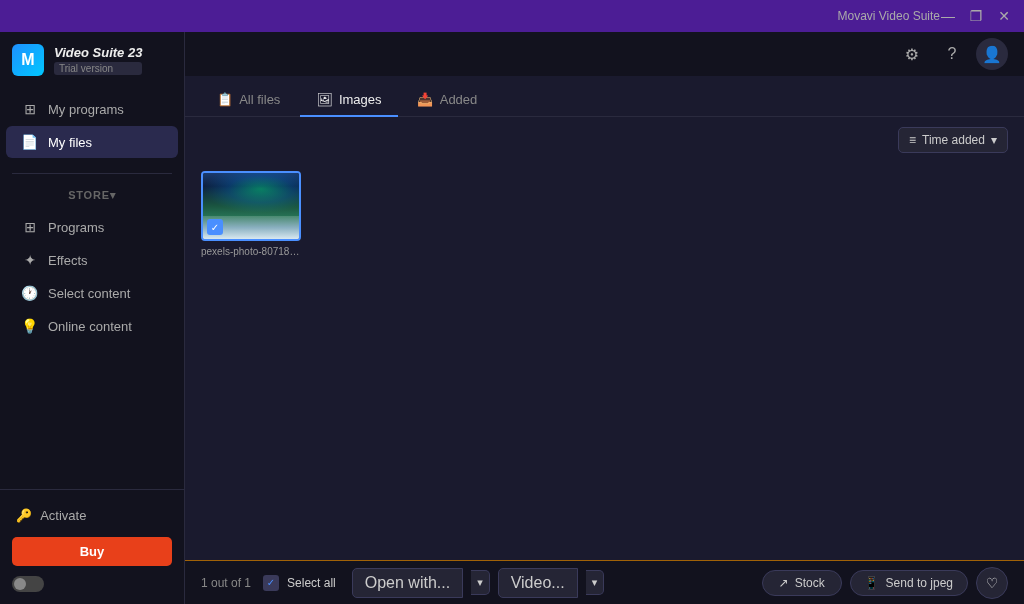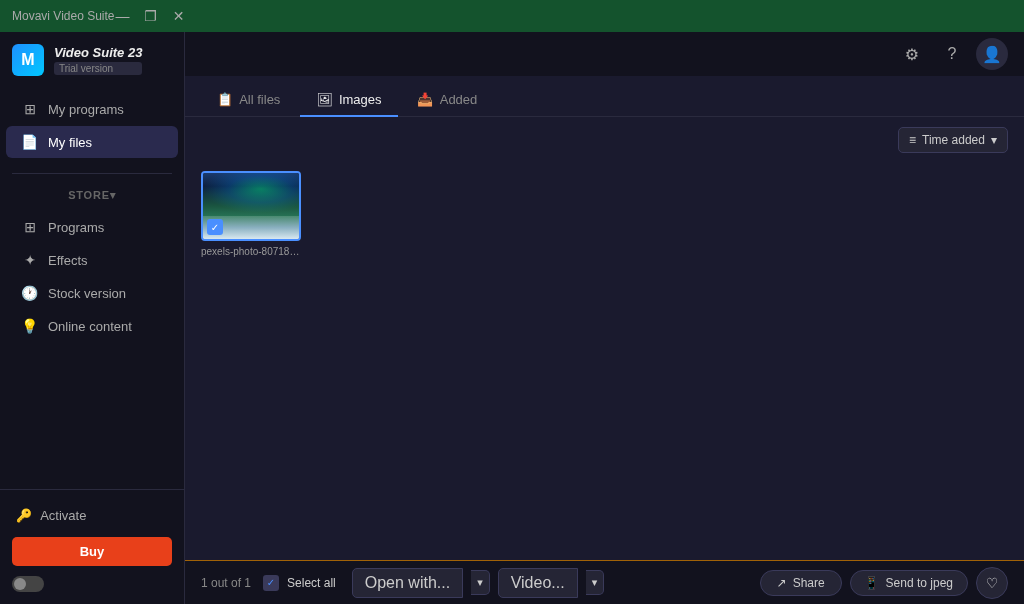--- a/index.html
+++ b/index.html
@@ -17,10 +17,10 @@
     
     .title-bar {
       height: 32px;
-      background: #14532d;
-      display: flex;
-      align-items: center;
-      justify-content: flex-start;
+      background: #4c1d95;
+      display: flex;
+      align-items: center;
+      justify-content: flex-end;
       padding: 0 12px;
       flex-shrink: 0;
     }

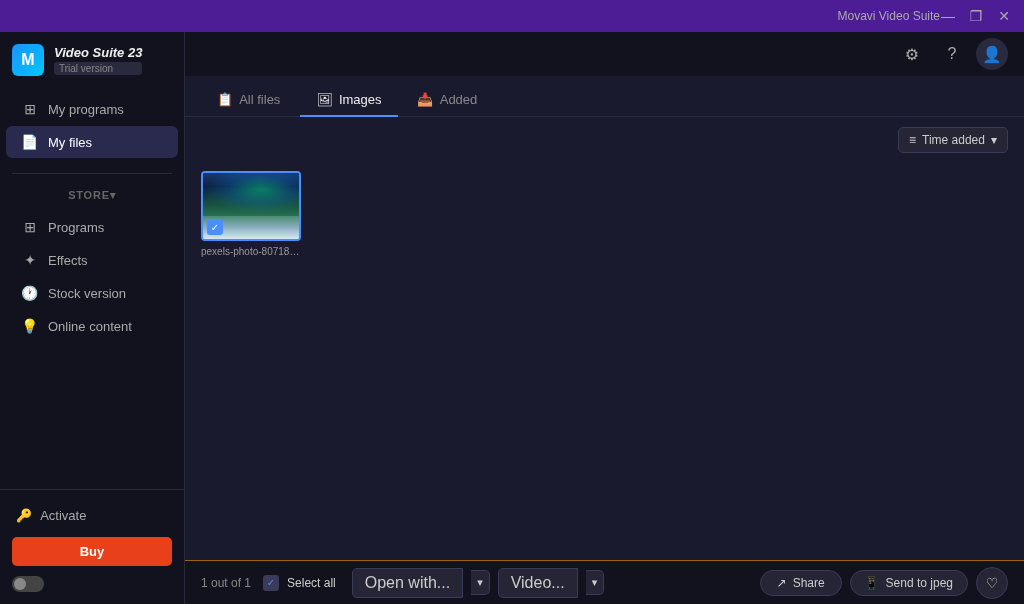--- a/index.html
+++ b/index.html
@@ -527,7 +527,7 @@
       </div>
       <div class="nav-item">
         <span class="nav-icon">🕐</span>
-        <span>Stock version</span>
+        <span>Select content</span>
       </div>
       <div class="nav-item">
         <span class="nav-icon">💡</span>

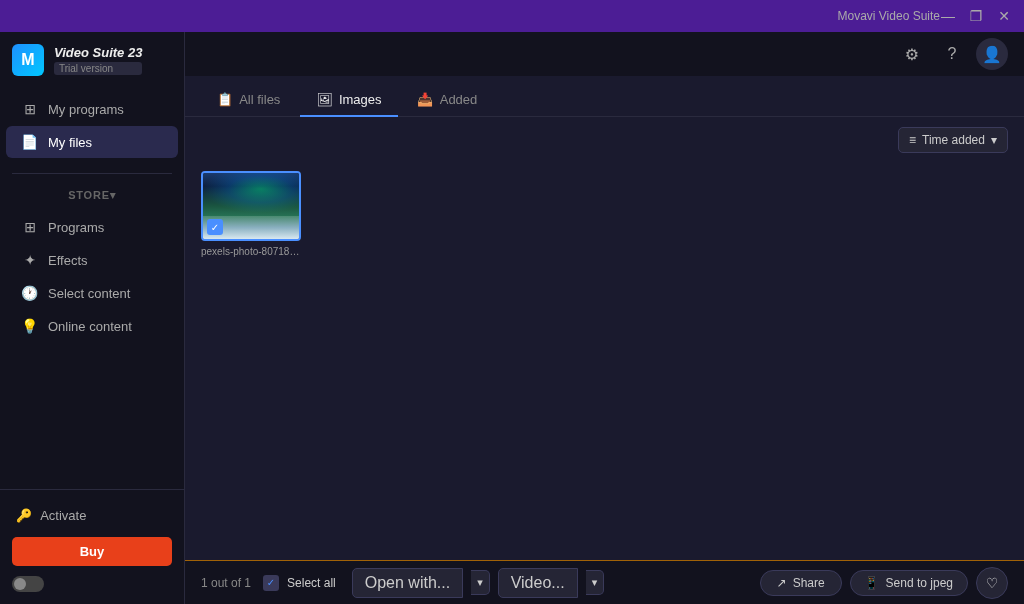--- a/index.html
+++ b/index.html
@@ -619,7 +619,7 @@
 
       <div class="share-btn">
         <span>↗</span>
-        <span>Share</span>
+        <span>Stock</span>
       </div>
 
       <div class="send-phone-btn">

